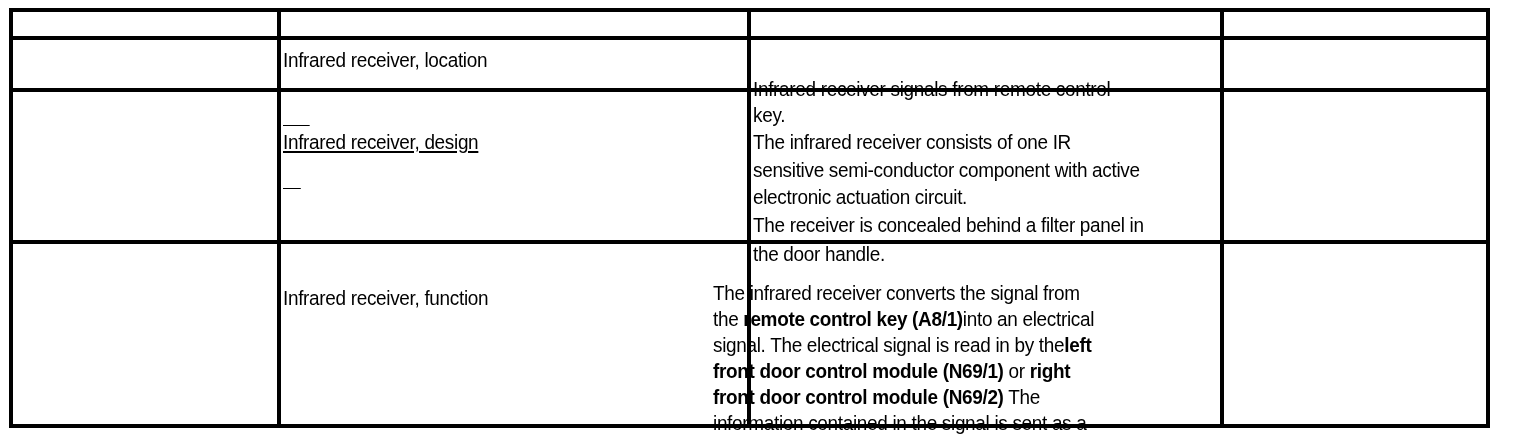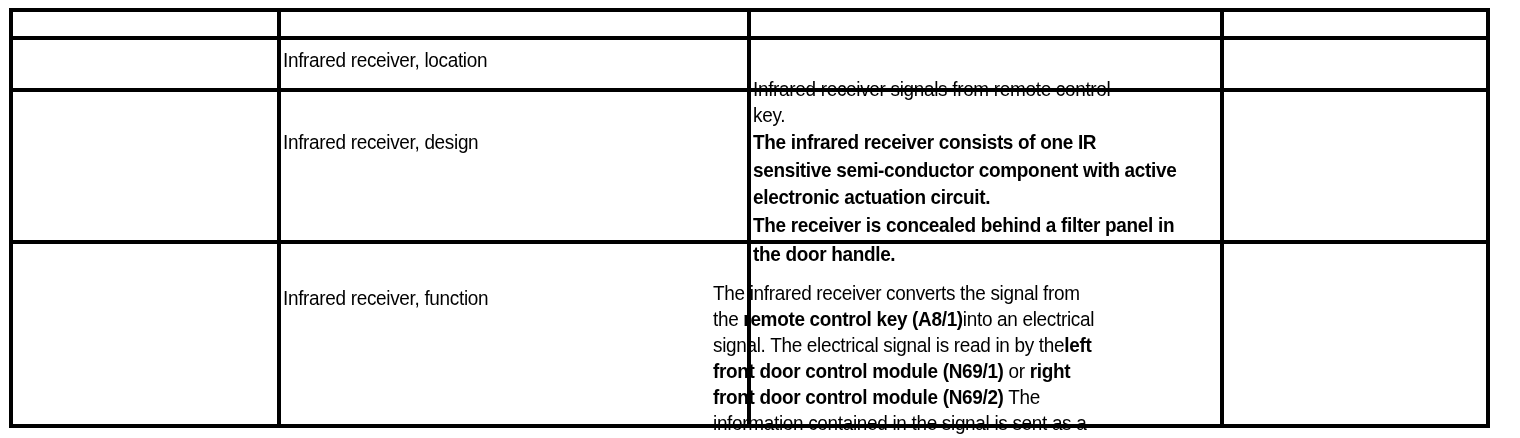--- a/index.html
+++ b/index.html
@@ -136,7 +136,7 @@
 
     <div class="cell empty-cell" style="left:4px; top:84px; width:264px; height:148px;"></div>
 
-    <div class="cell cell-label" style="left:274px; top:84px; width:460px; height:148px;">
+    <div class="cell cell-label" style="left:274px; top:84px; width:460px; height:148px;text-decoration:underline;">
       <span class="cell-text">Infrared receiver, design</span>
     </div>
 

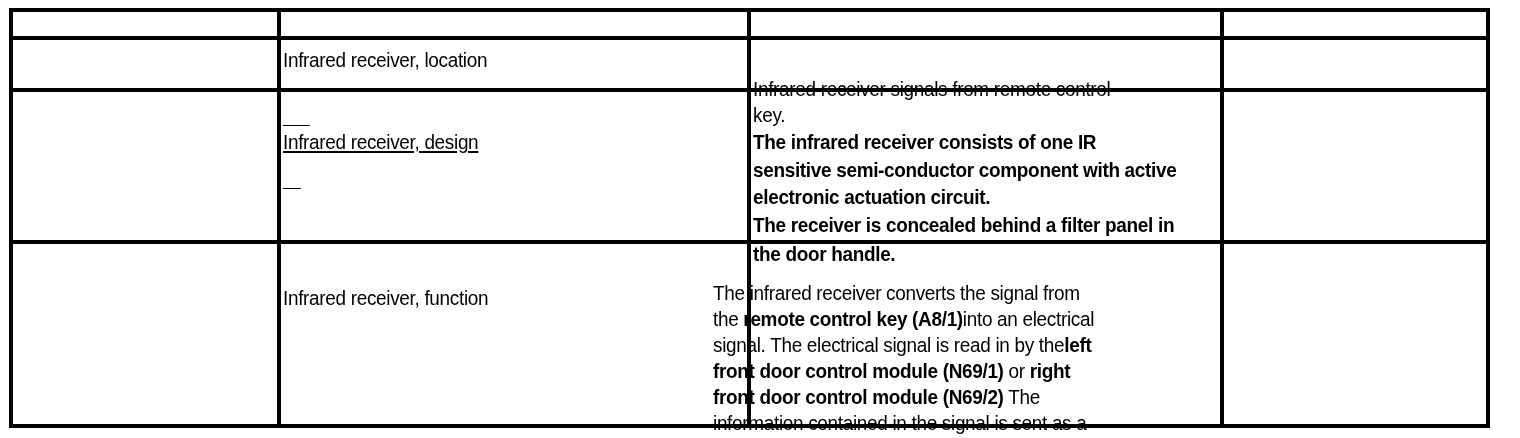--- a/index.html
+++ b/index.html
@@ -140,7 +140,7 @@
       <span class="cell-text">Infrared receiver, design</span>
     </div>
 
-    <div class="cell cell-body design" style="left:744px; top:84px; width:470px; height:160px;font-weight:bold;">
+    <div class="cell cell-body design" style="left:744px; top:84px; width:470px; height:160px;">
       <span class="cell-text">The infrared receiver consists of one IR
 sensitive semi-conductor component with active
 electronic actuation circuit.

